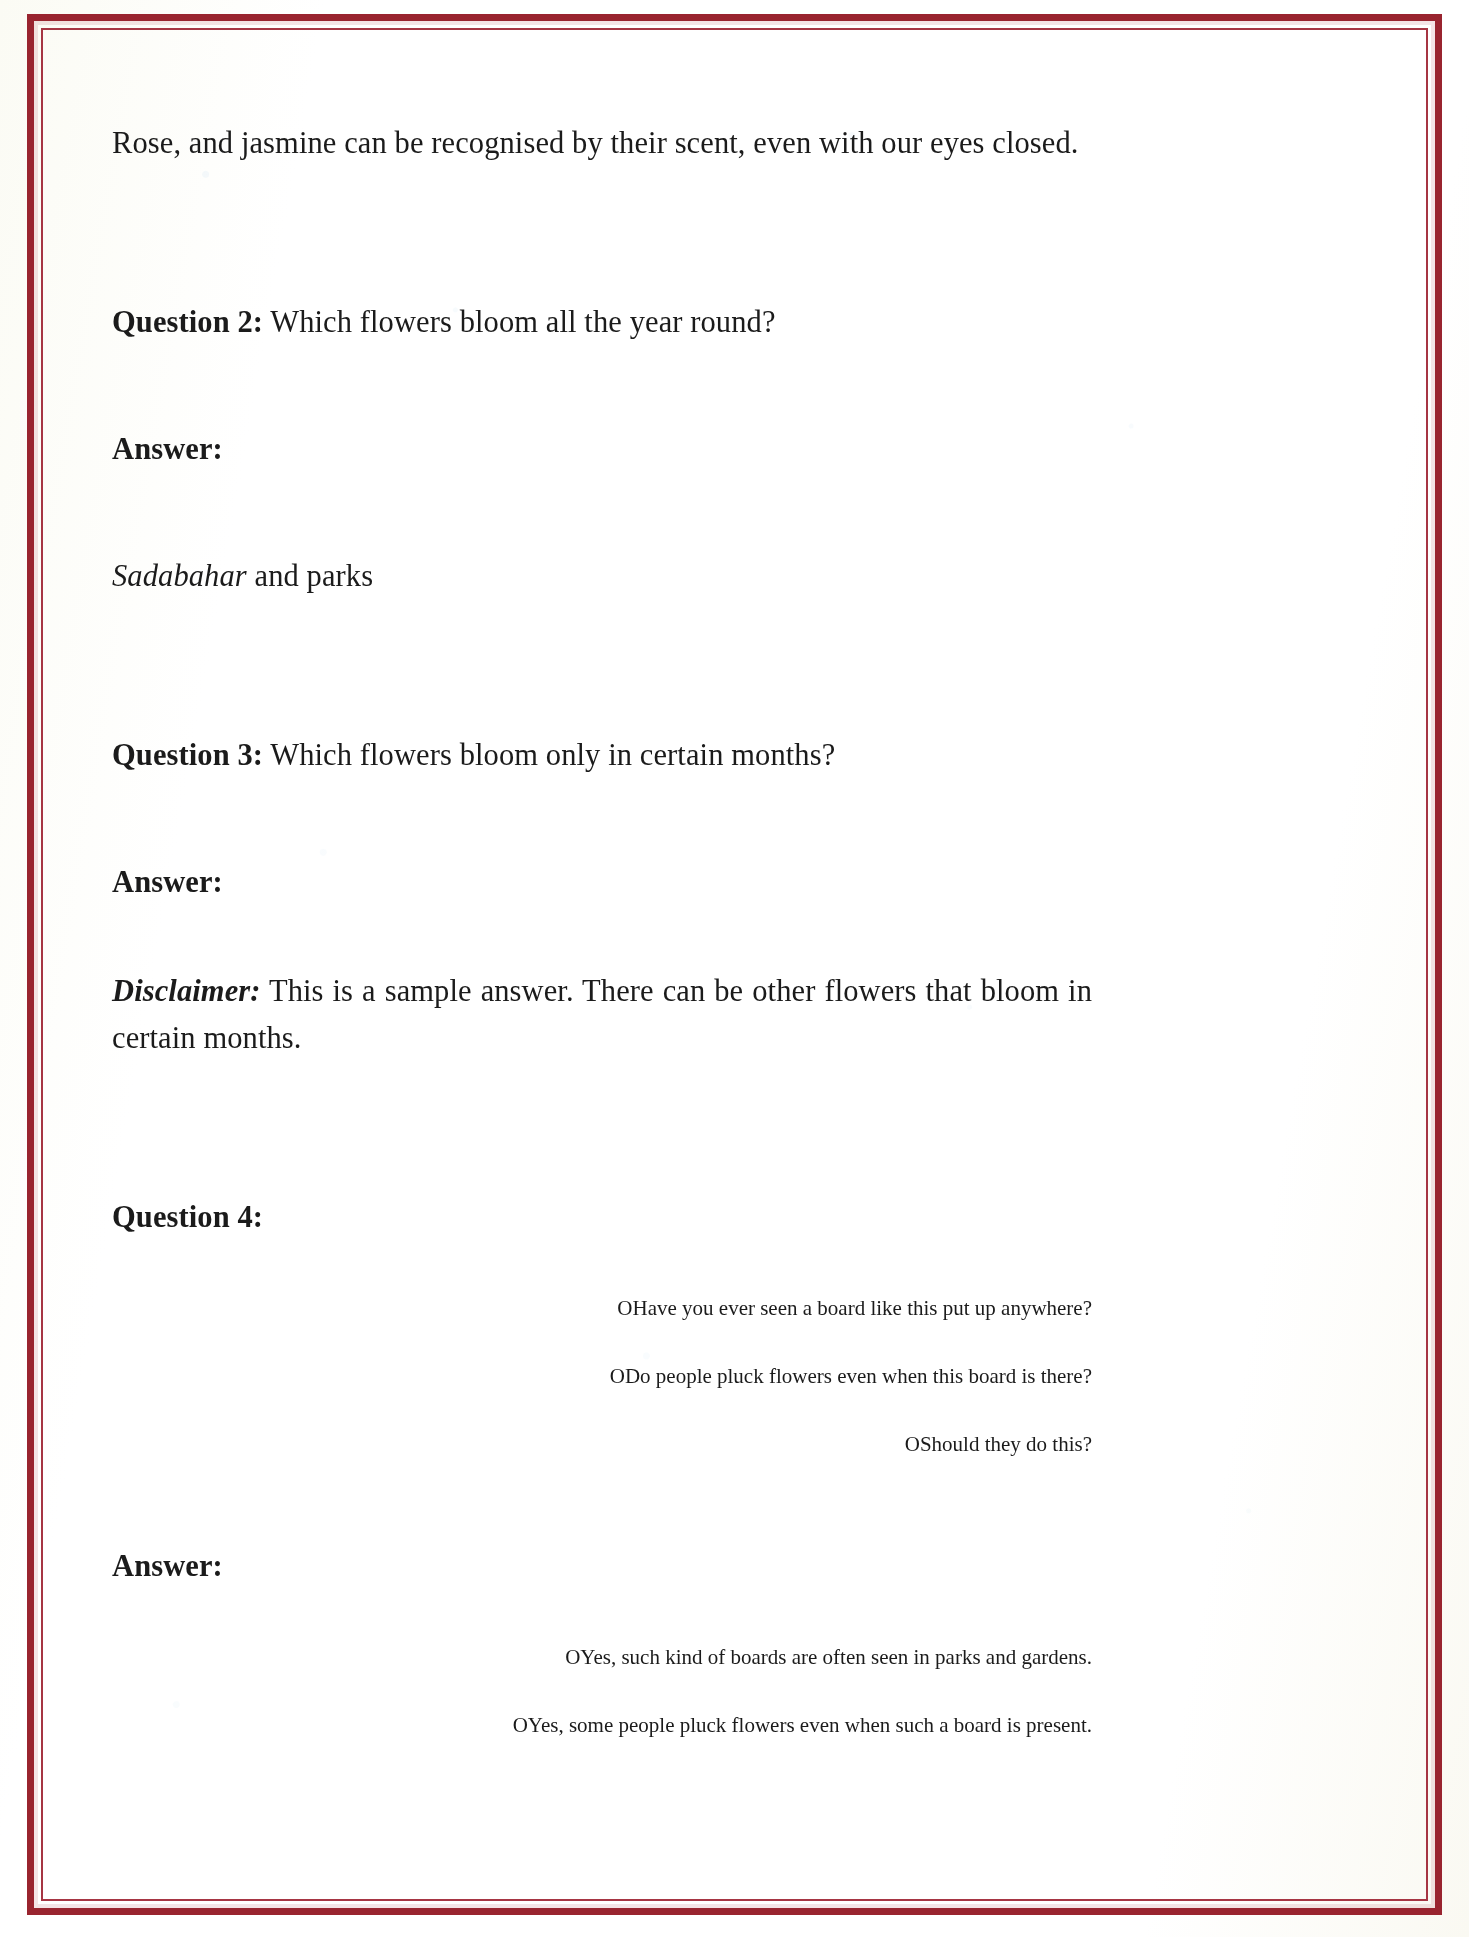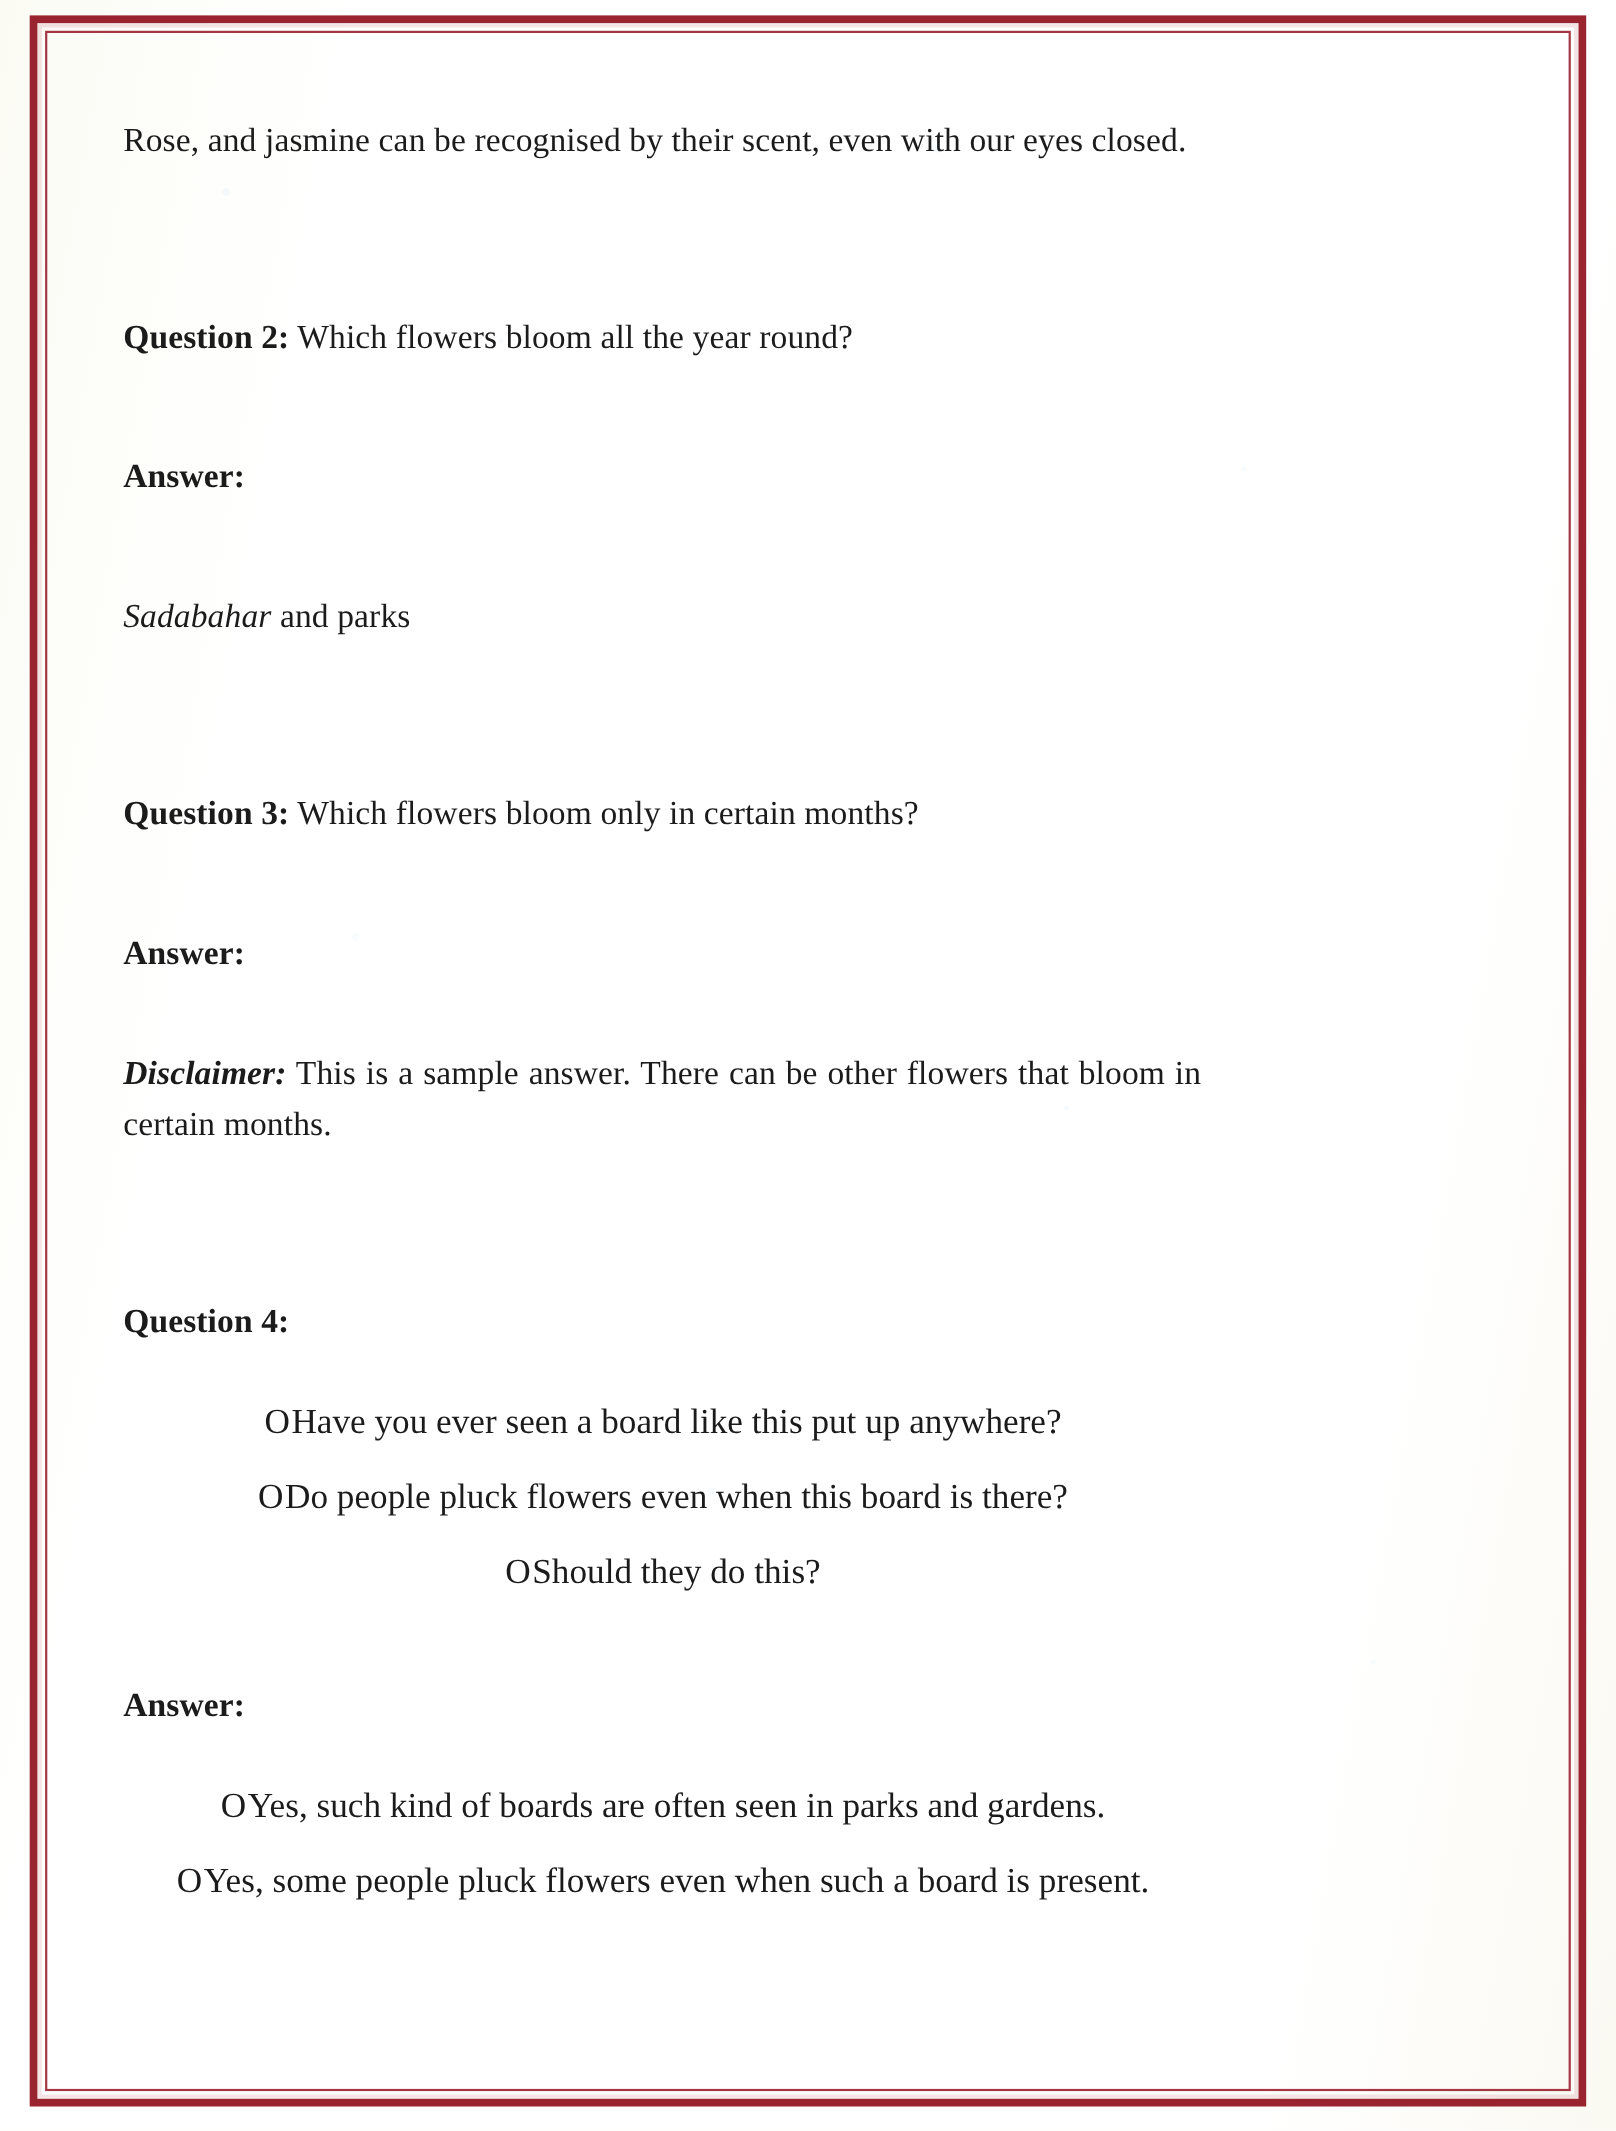--- a/index.html
+++ b/index.html
@@ -68,7 +68,7 @@
   .content {
     position: absolute;
     left: 112px;
-    top: 104px;
+    top: 120px;
     width: 980px;
   }
 

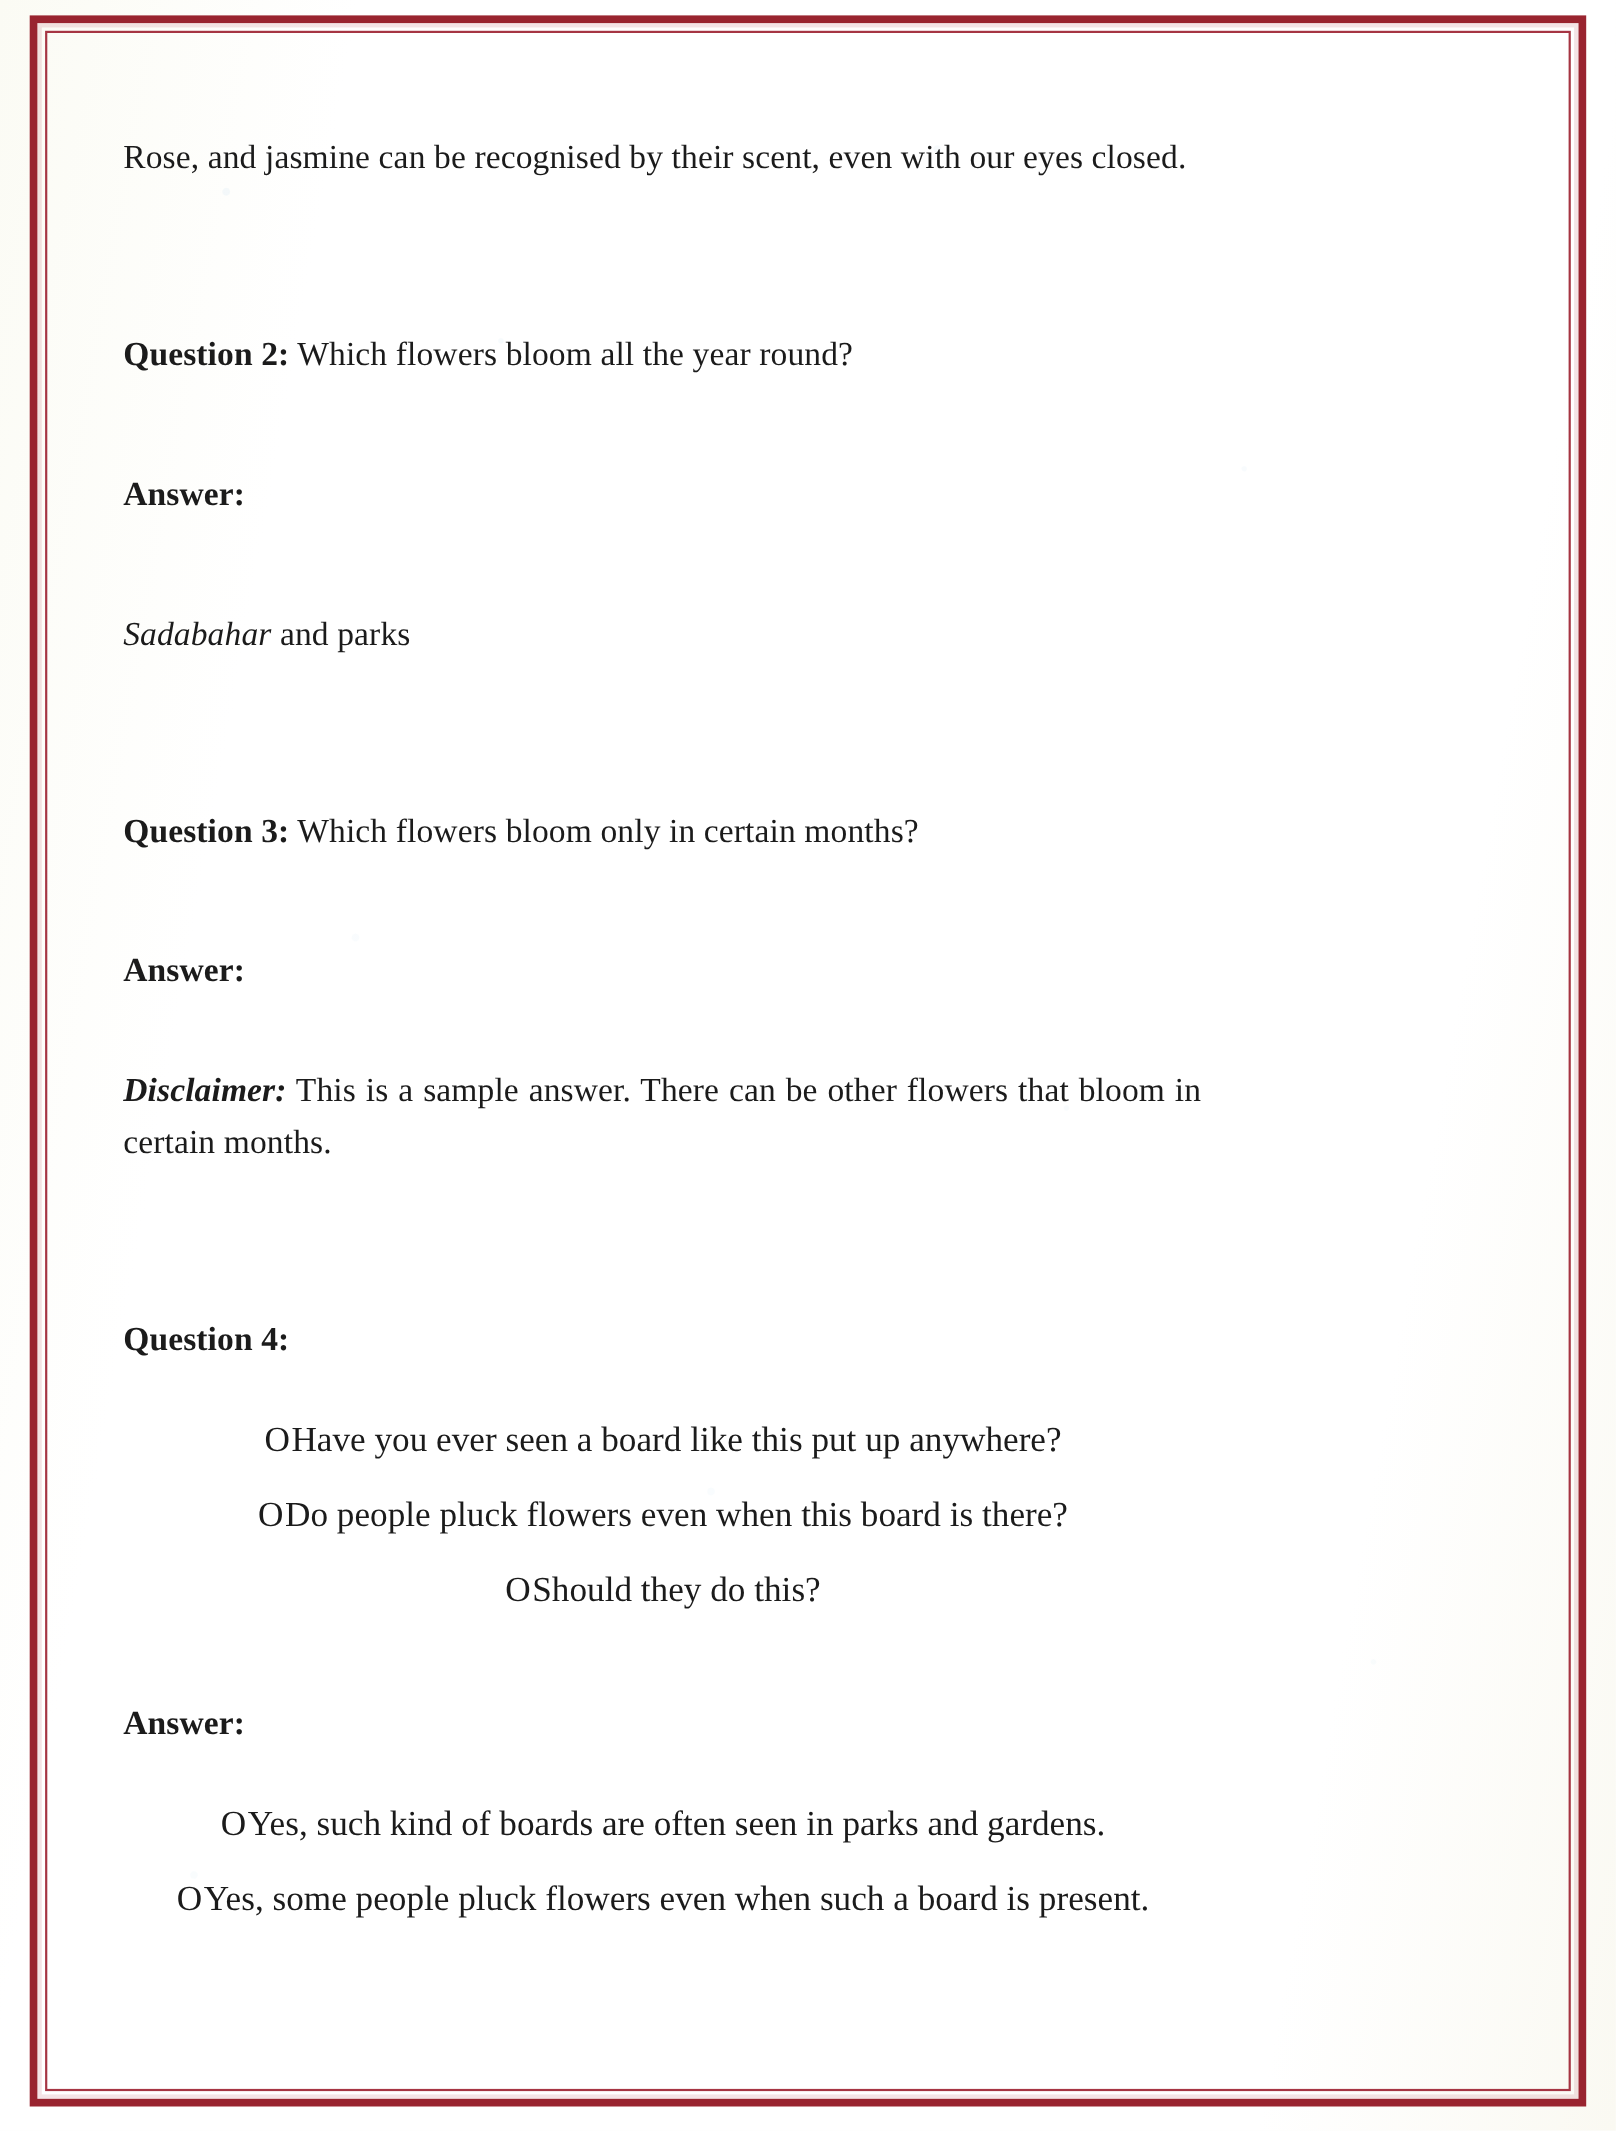--- a/index.html
+++ b/index.html
@@ -98,11 +98,11 @@
   .gap-sm { height: 18px; }
 
   .bullet-line {
-    font-size: 32px;
+    font-size: 21px;
     line-height: 47px;
     color: #1b1b1b;
     margin: 0 0 21px 0;
-    text-align: center;
+    text-align: right;
   }
   .bullet-mark {
     display: inline-block;

